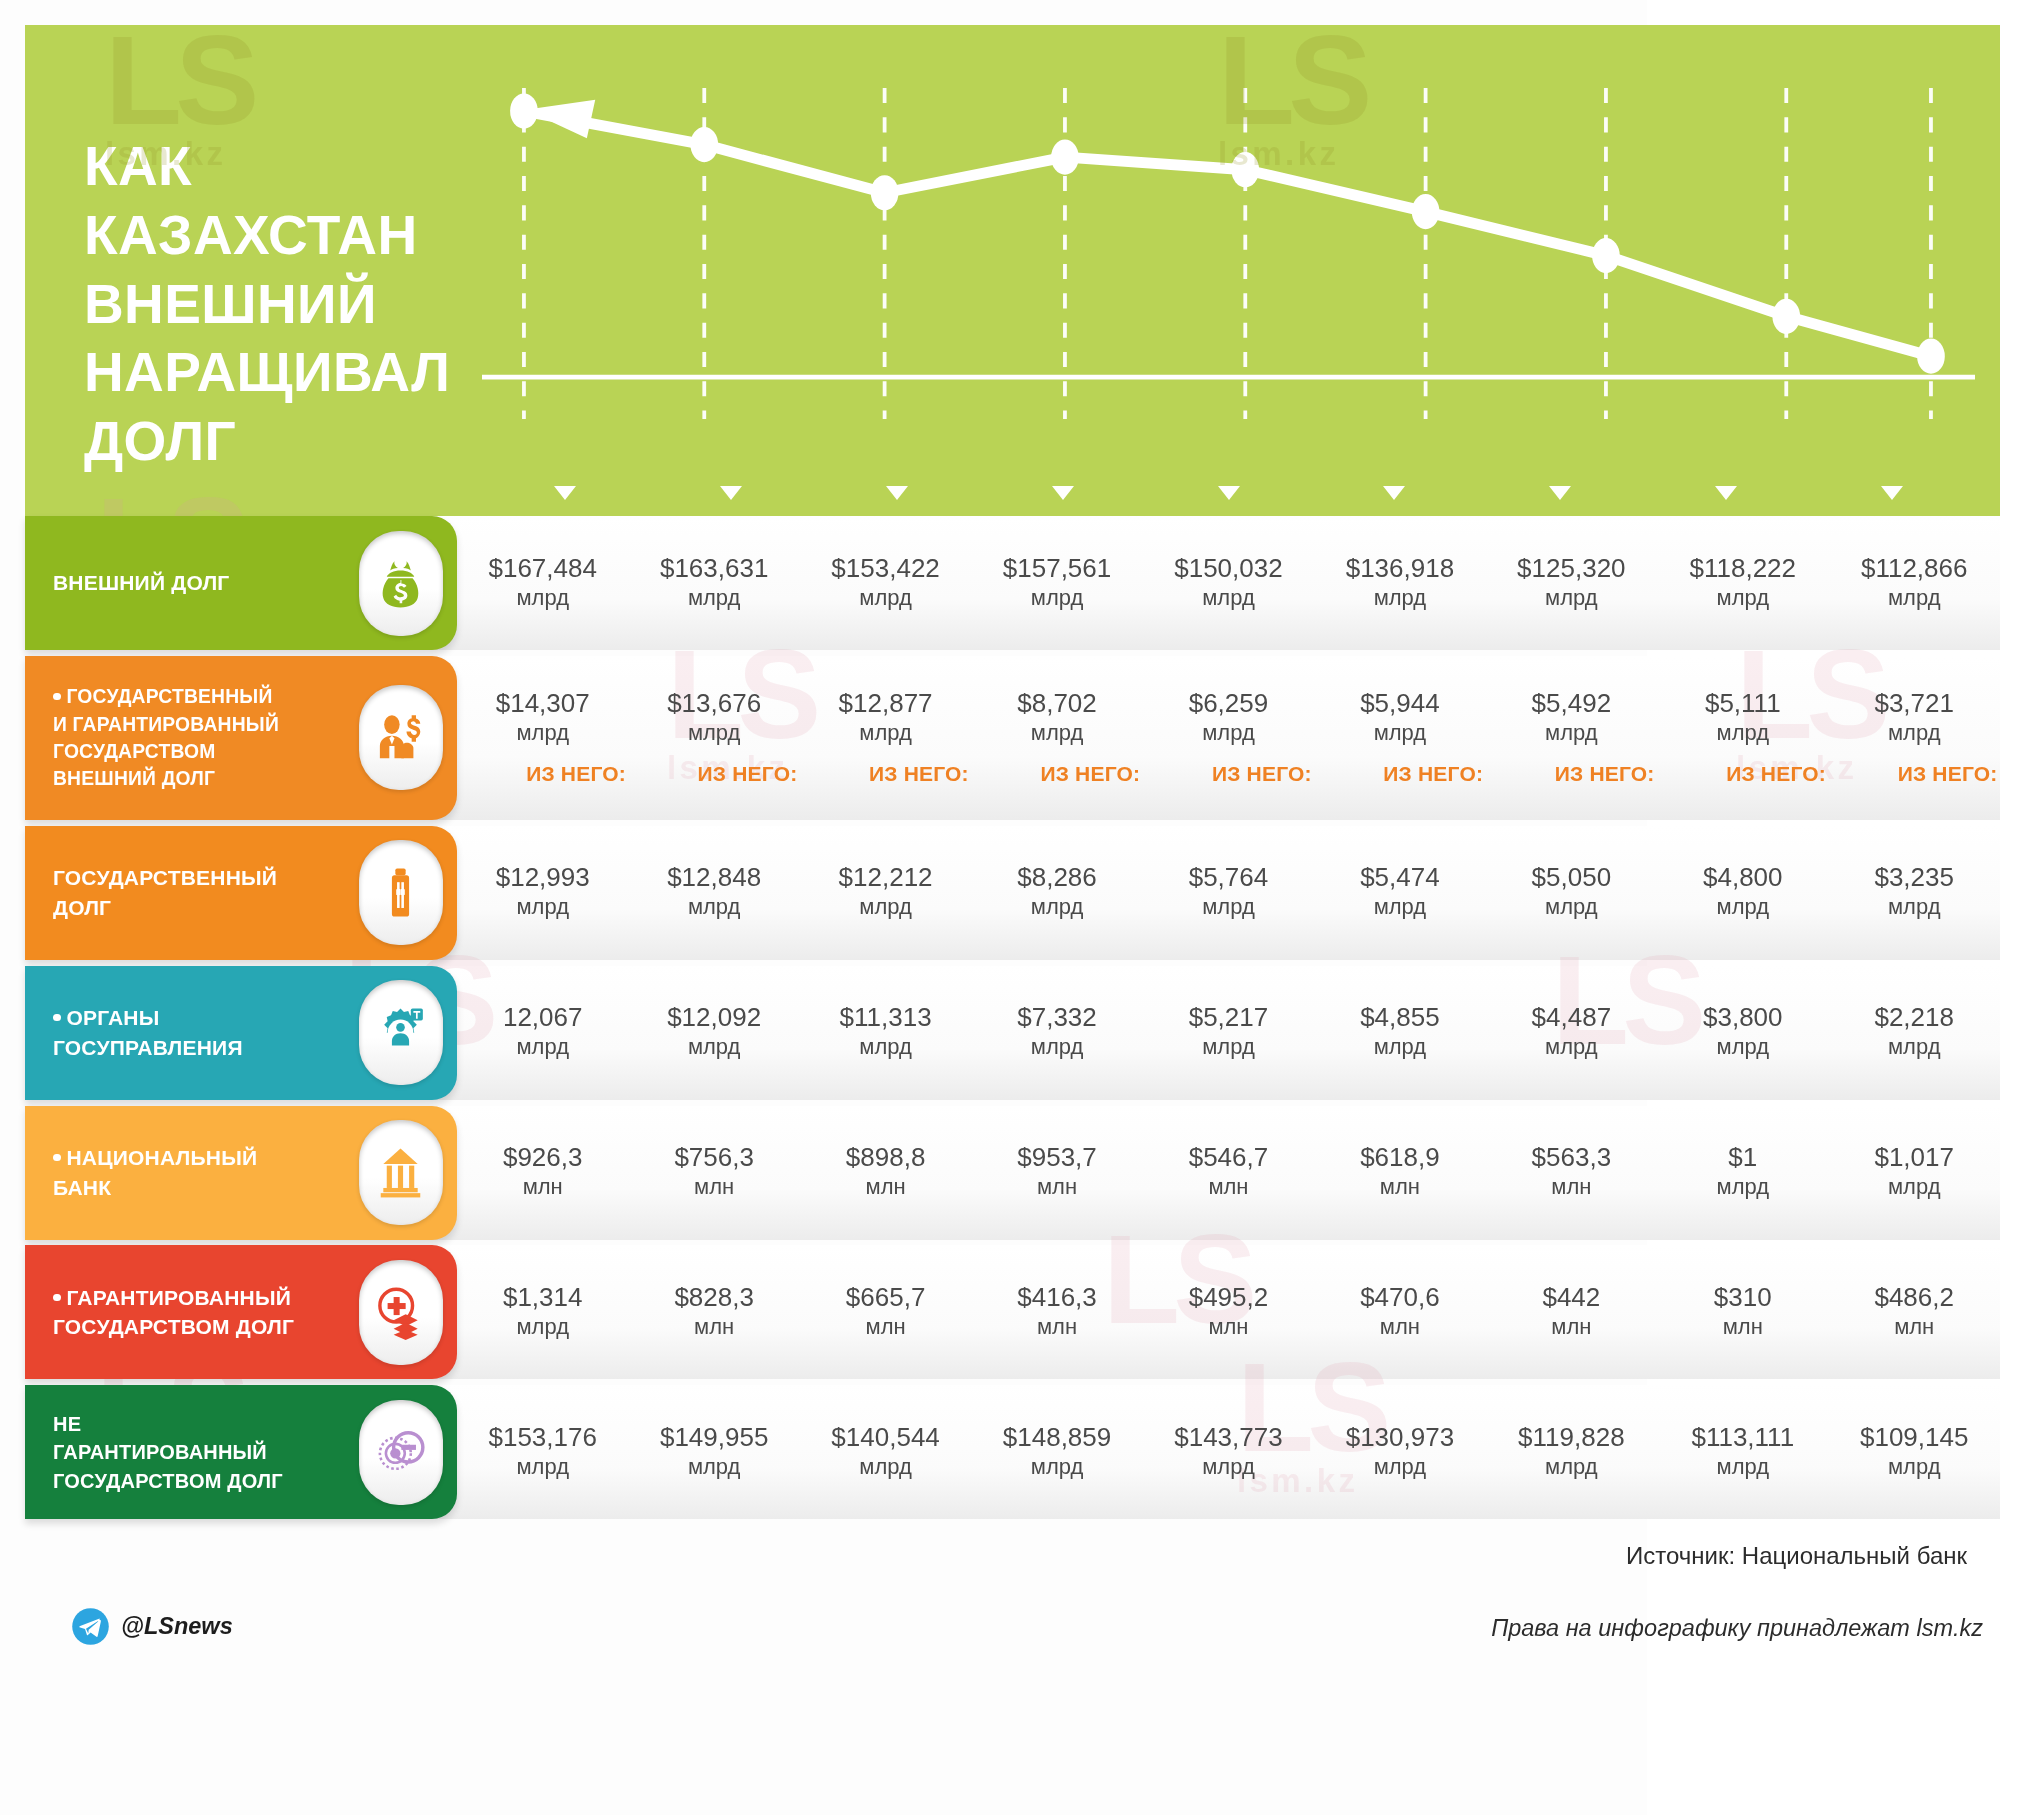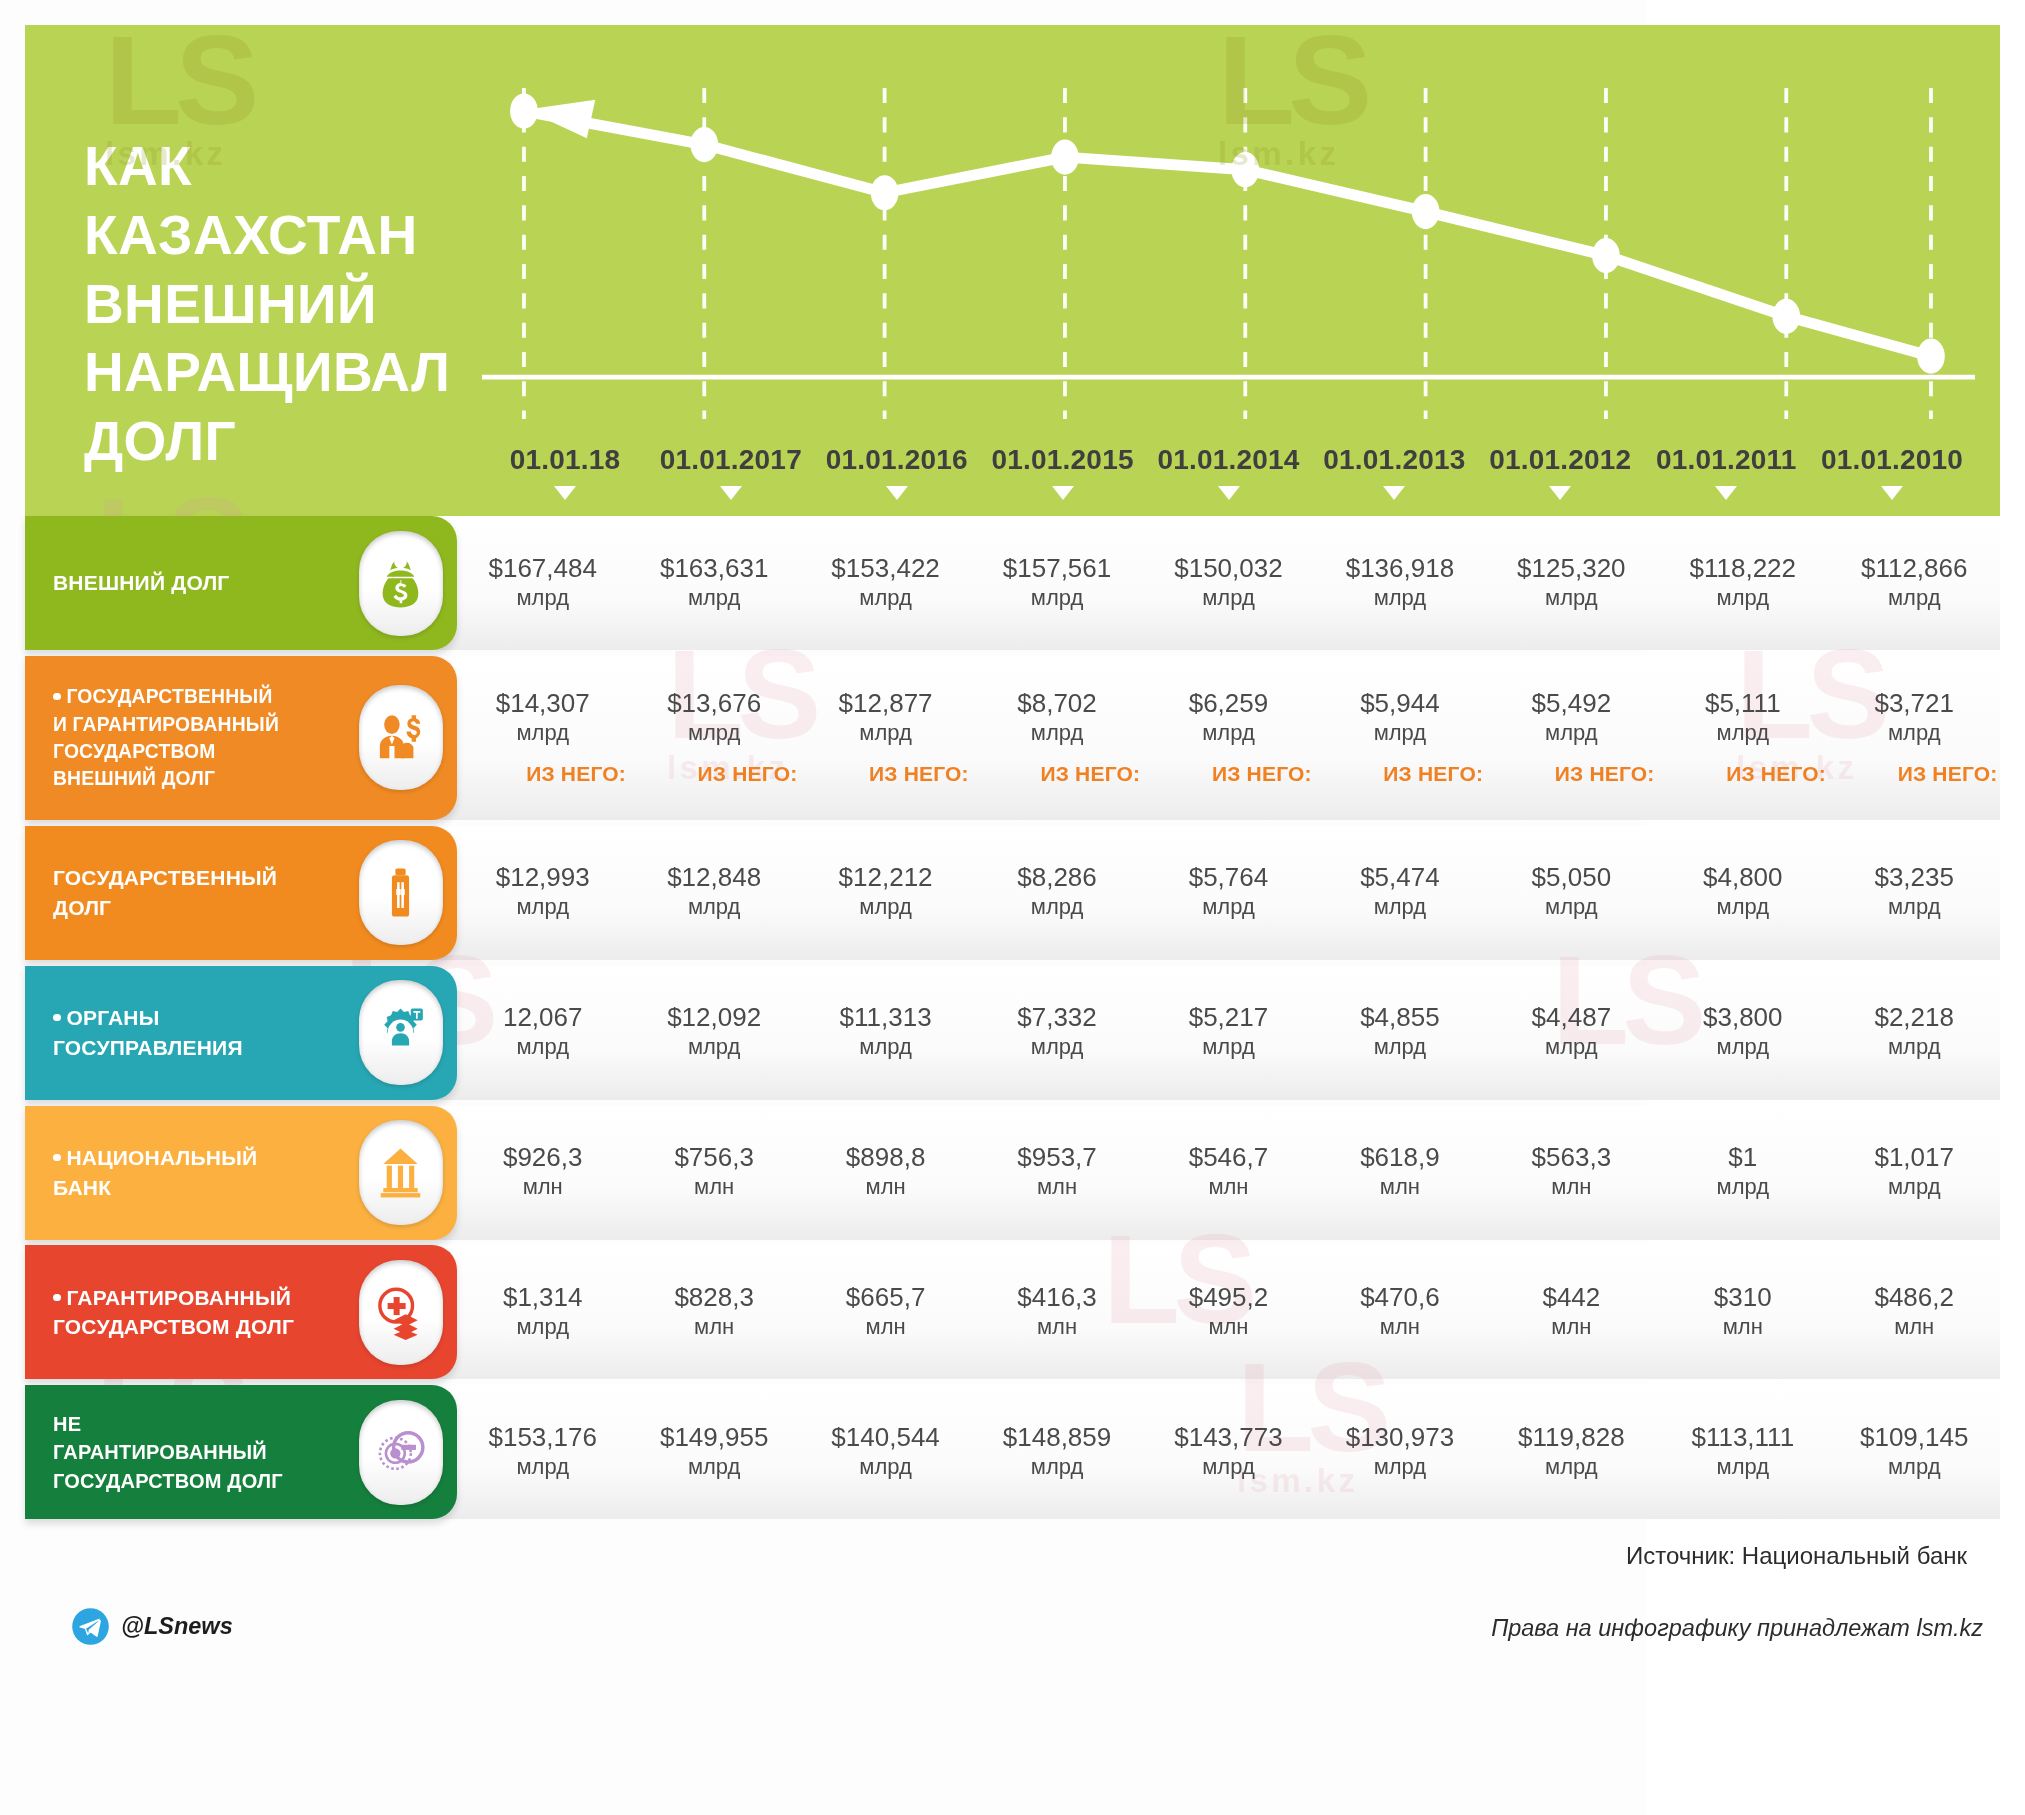--- a/index.html
+++ b/index.html
@@ -248,17 +248,6 @@
       </svg>
     </div>
 
-    <div class="date-row">
-      <div class="date-cell">01.01.18</div>
-      <div class="date-cell">01.01.2017</div>
-      <div class="date-cell">01.01.2016</div>
-      <div class="date-cell">01.01.2015</div>
-      <div class="date-cell">01.01.2014</div>
-      <div class="date-cell">01.01.2013</div>
-      <div class="date-cell">01.01.2012</div>
-      <div class="date-cell">01.01.2011</div>
-      <div class="date-cell">01.01.2010</div>
-    </div>
 
     <div class="tri-row">
       <div class="tri-cell">

